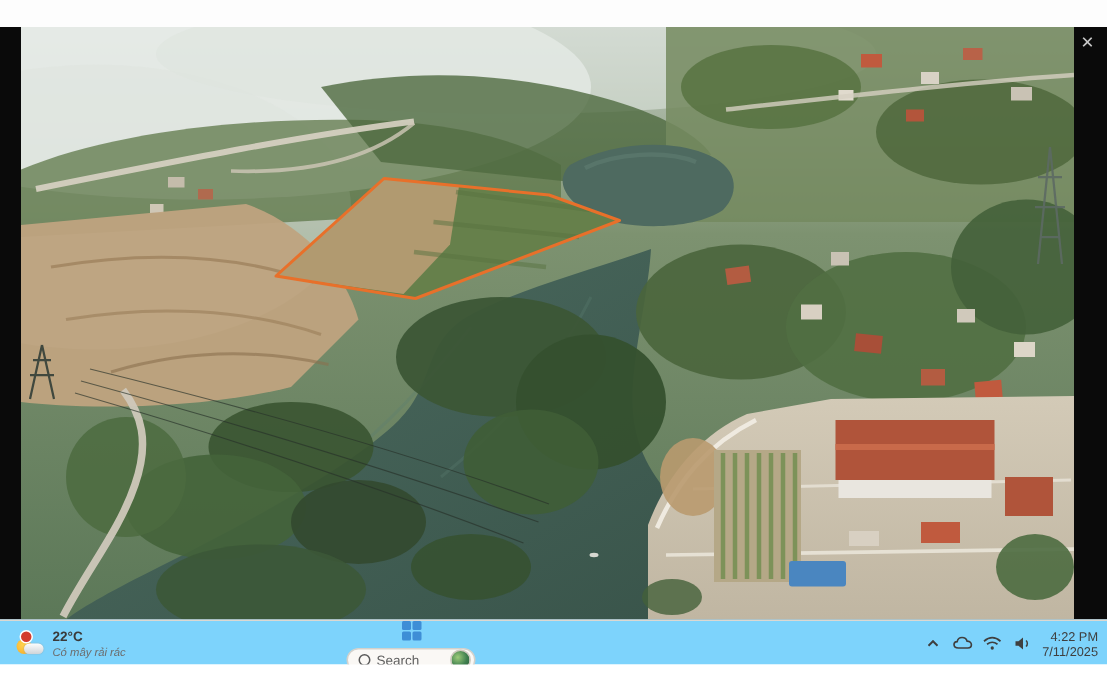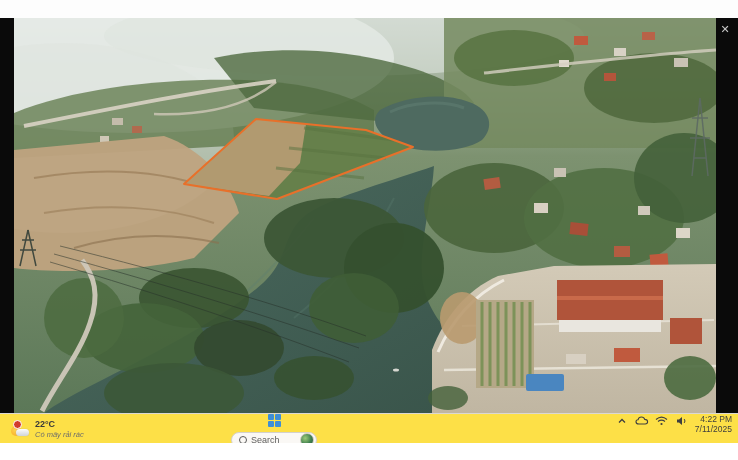--- a/index.html
+++ b/index.html
@@ -17,7 +17,7 @@
     color:#c9c9c9; font-size:11px; line-height:14px; text-align:center; cursor:pointer; }
 
   .taskbar { position:absolute; left:0; top:413px; width:738px; height:30px;
-    background:#fde047; border-top:1px solid #dbd8d2; }
+    background:#7dd3fc; border-top:1px solid #dbd8d2; }
 
   
   .weather { position:absolute; left:10px; top:2px; height:26px; display:flex; align-items:center; gap:5px; cursor:pointer; }

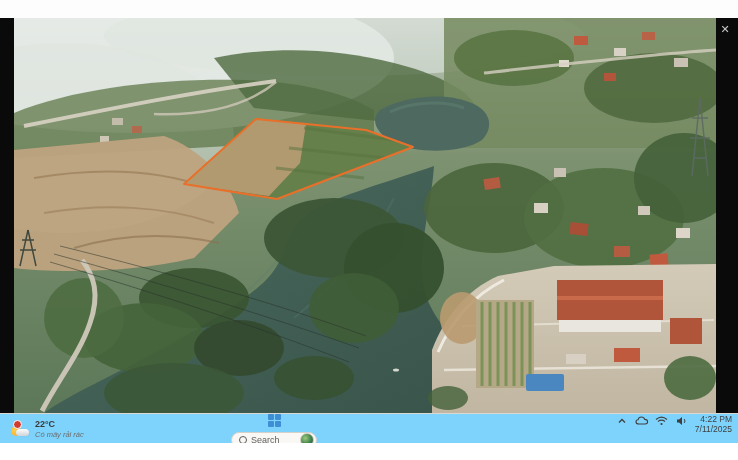--- a/index.html
+++ b/index.html
@@ -76,7 +76,7 @@
     border-radius:1px; background:#6b8a9c; }
 
   
-  .tray { position:absolute; right:4px; top:0; height:30px; display:flex; align-items:flex-start; gap:6px; }
+  .tray { position:absolute; right:4px; top:0; height:30px; display:flex; align-items:center; gap:6px; }
   .tray-ic { width:14px; height:14px; display:flex; align-items:center; justify-content:center; cursor:pointer; color:#3f3f3f; }
   .clock { text-align:right; font-size:8.5px; color:#3f3f3f; line-height:10px; cursor:pointer; padding-right:2px; }
 

